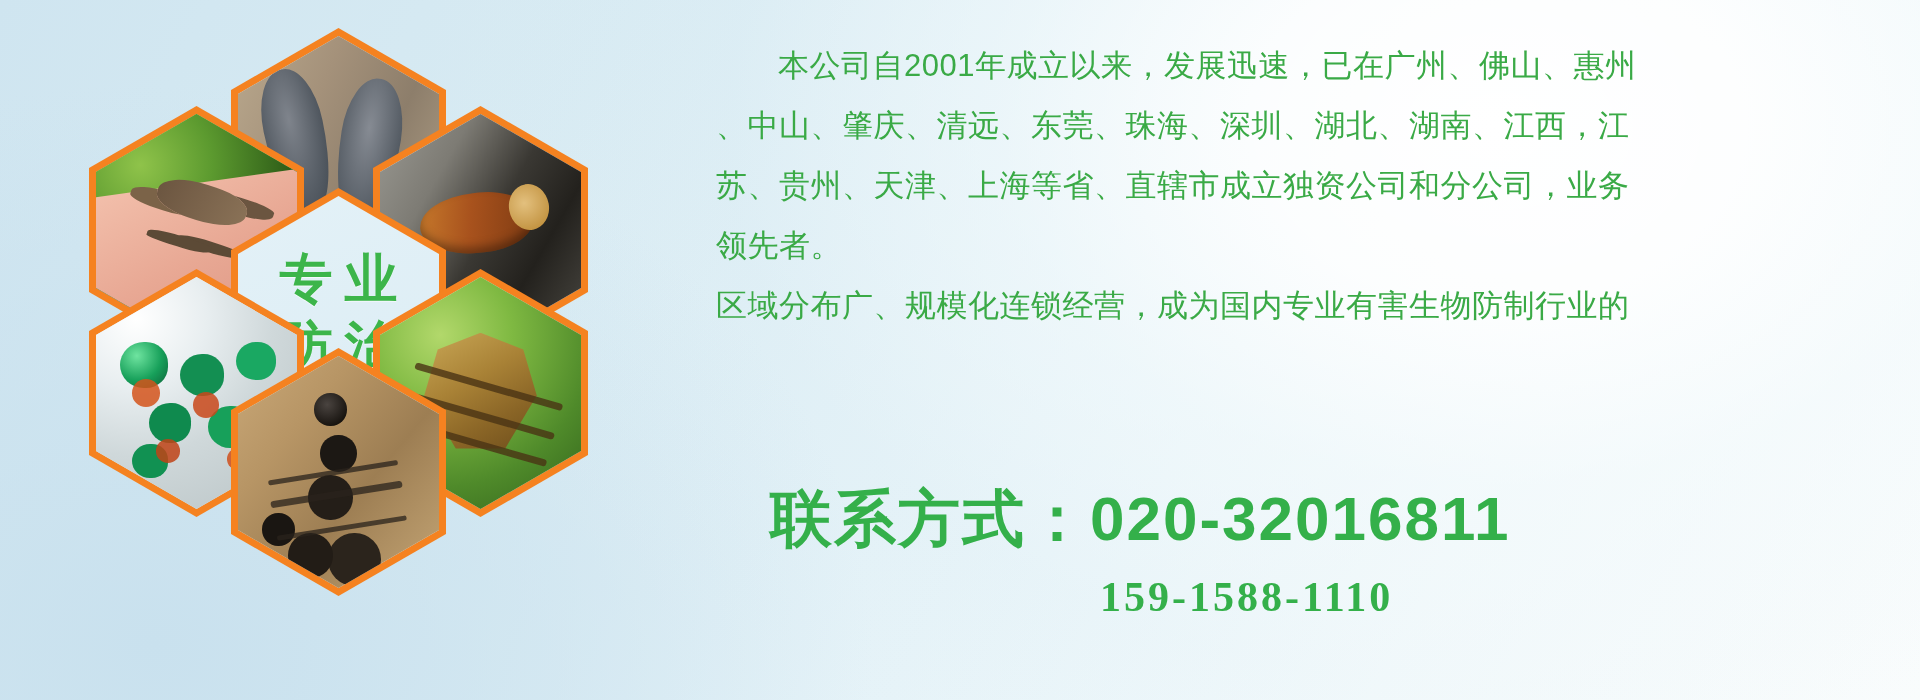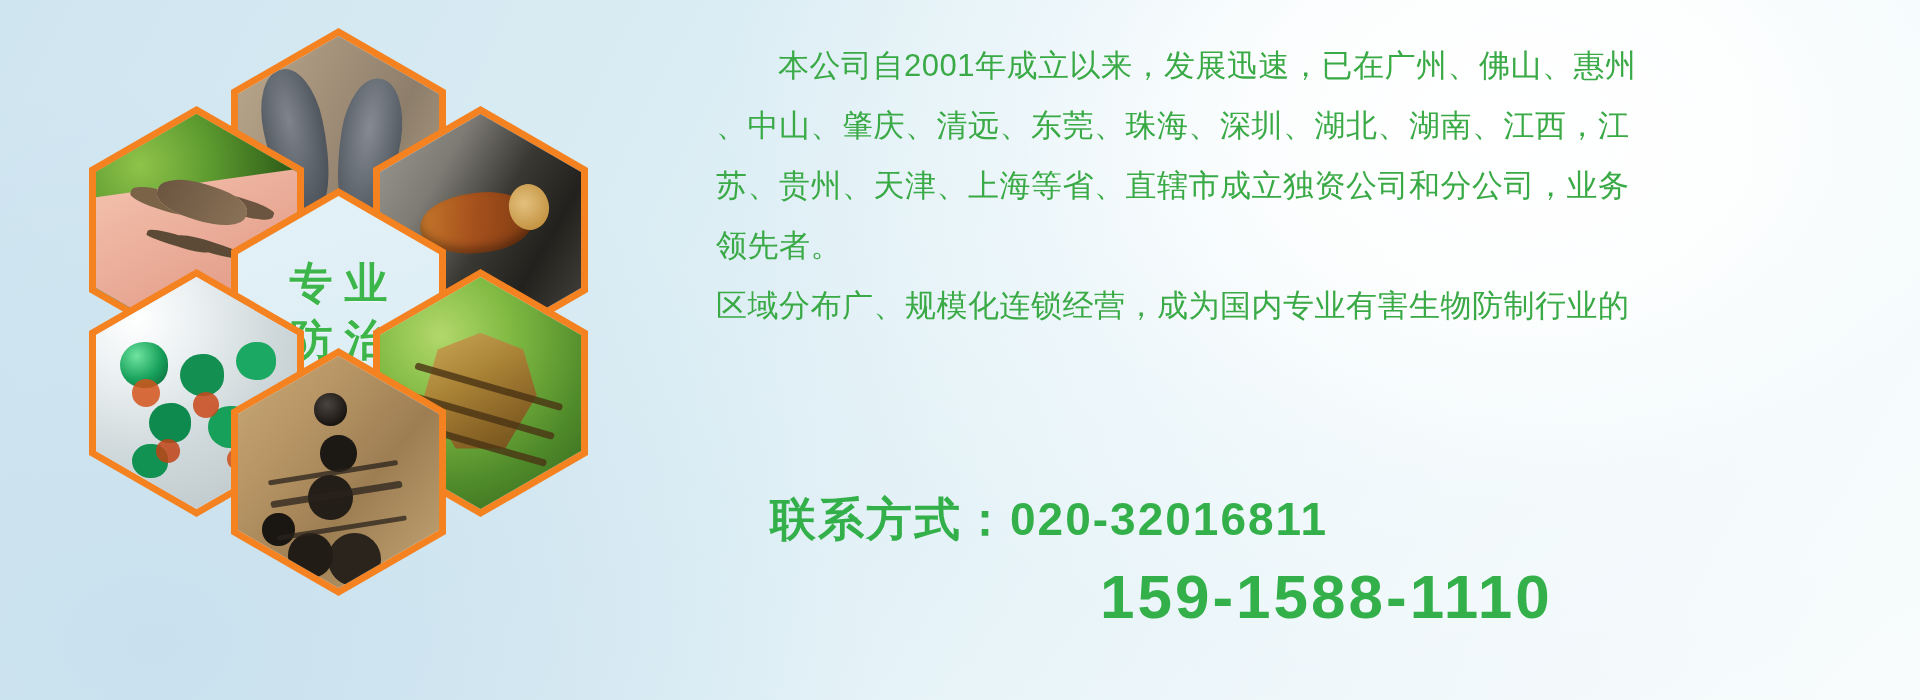--- a/index.html
+++ b/index.html
@@ -50,7 +50,7 @@
   }
   .center-line {
     color:#3cb54a;
-    font-size:43px;
+    font-size:53px;
     font-weight:700;
     letter-spacing:12px;
     text-indent:12px;

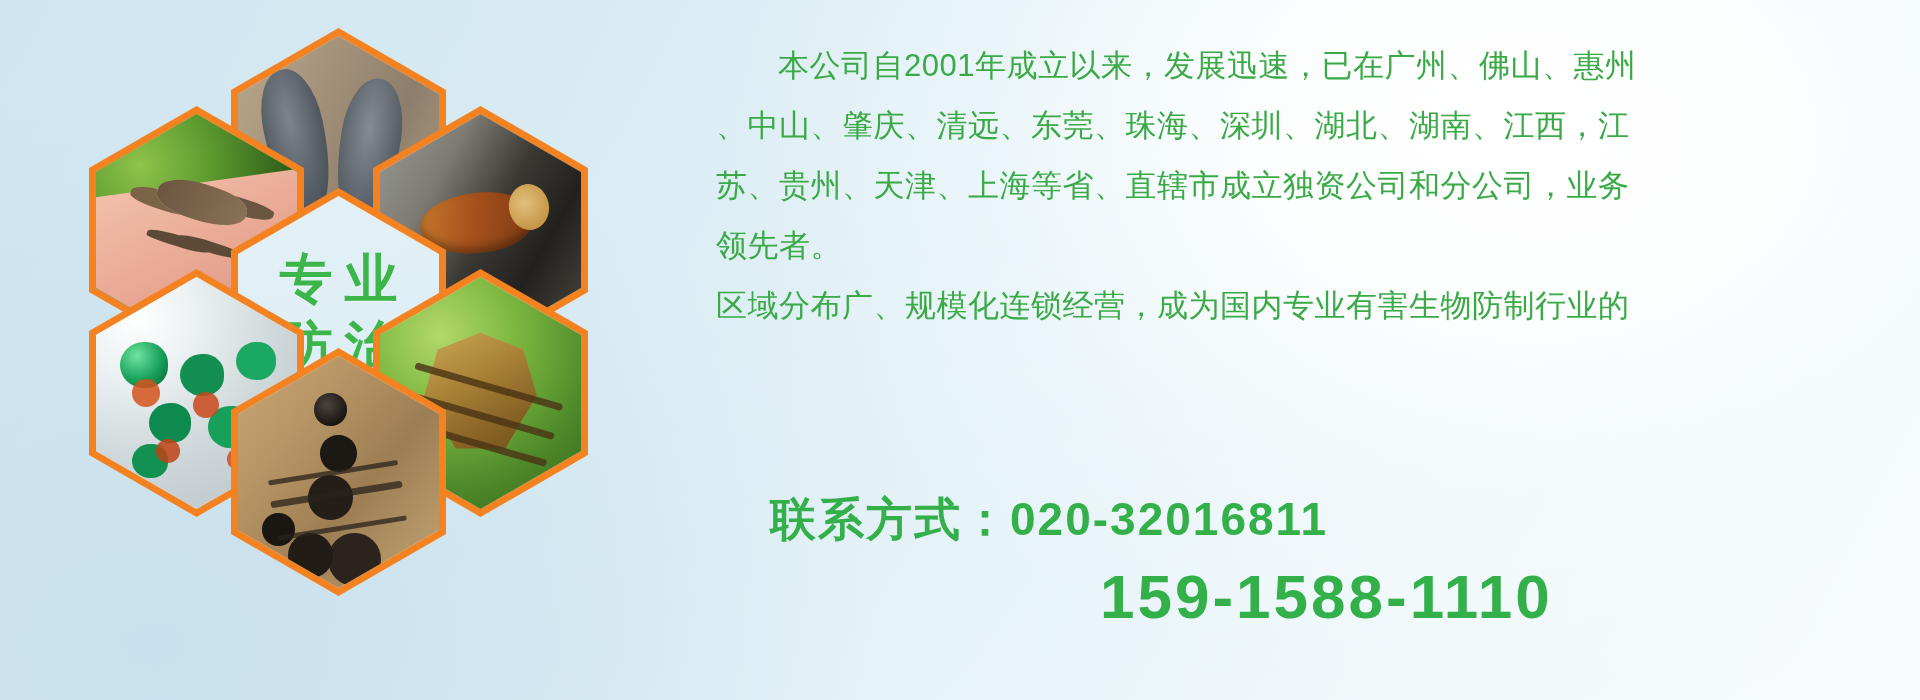--- a/index.html
+++ b/index.html
@@ -82,7 +82,7 @@
     font-weight:700;
   }
   #contact .c1 {
-    font-size:46px;
+    font-size:62px;
     line-height:78px;
     letter-spacing:2px;
     white-space:pre;

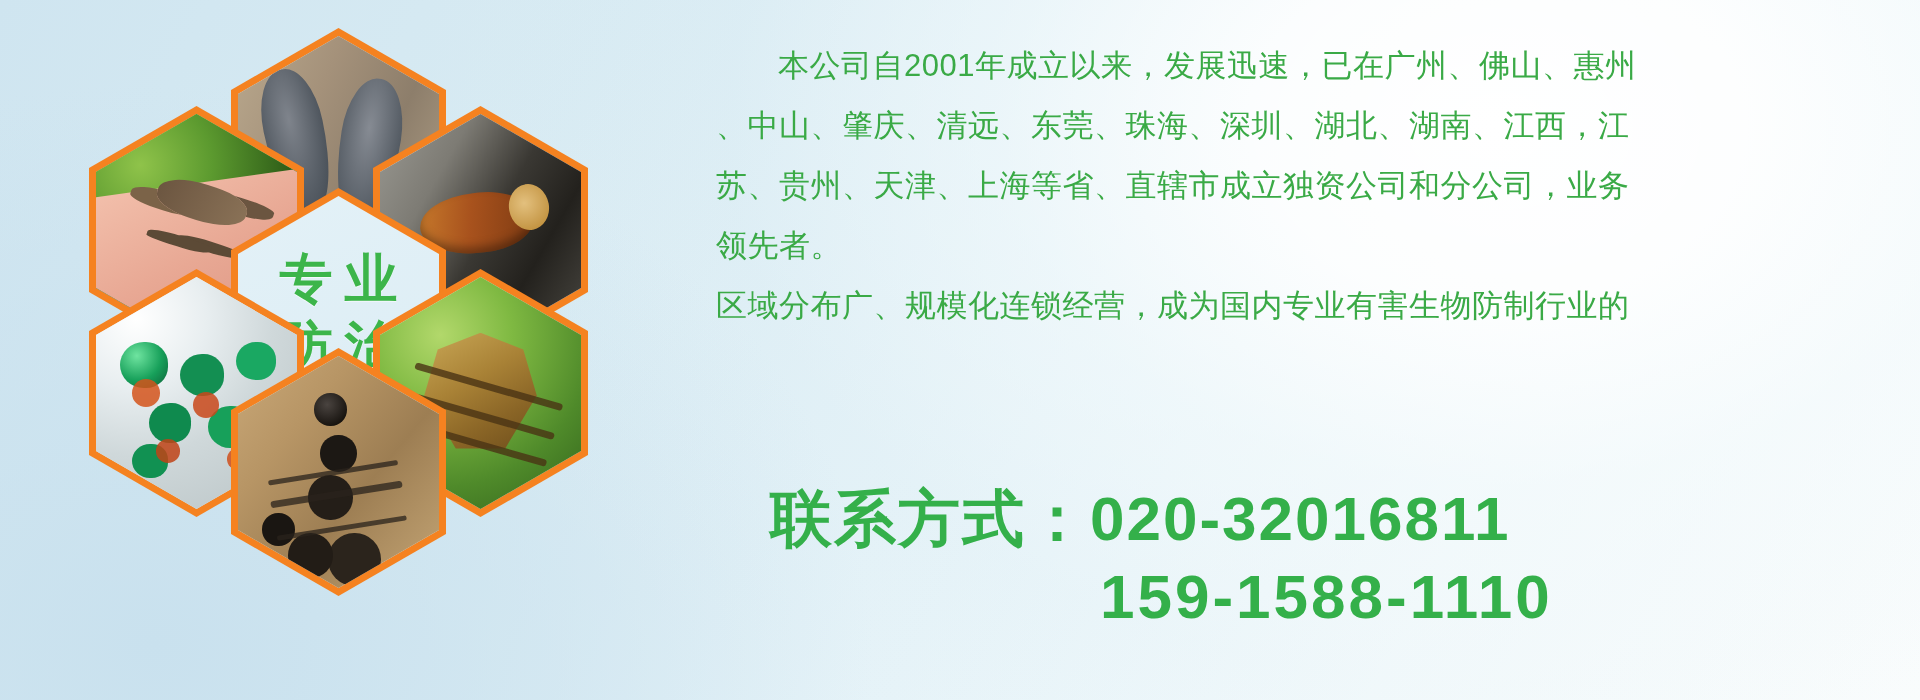--- a/index.html
+++ b/index.html
@@ -88,11 +88,12 @@
     white-space:pre;
   }
   #contact .c2 {
-    font-size:62px;
+    font-size:42px;
     line-height:78px;
     letter-spacing:3px;
     margin-left:330px;
     white-space:pre;
+    font-family:Liberation Serif, serif;
   }
 
   

